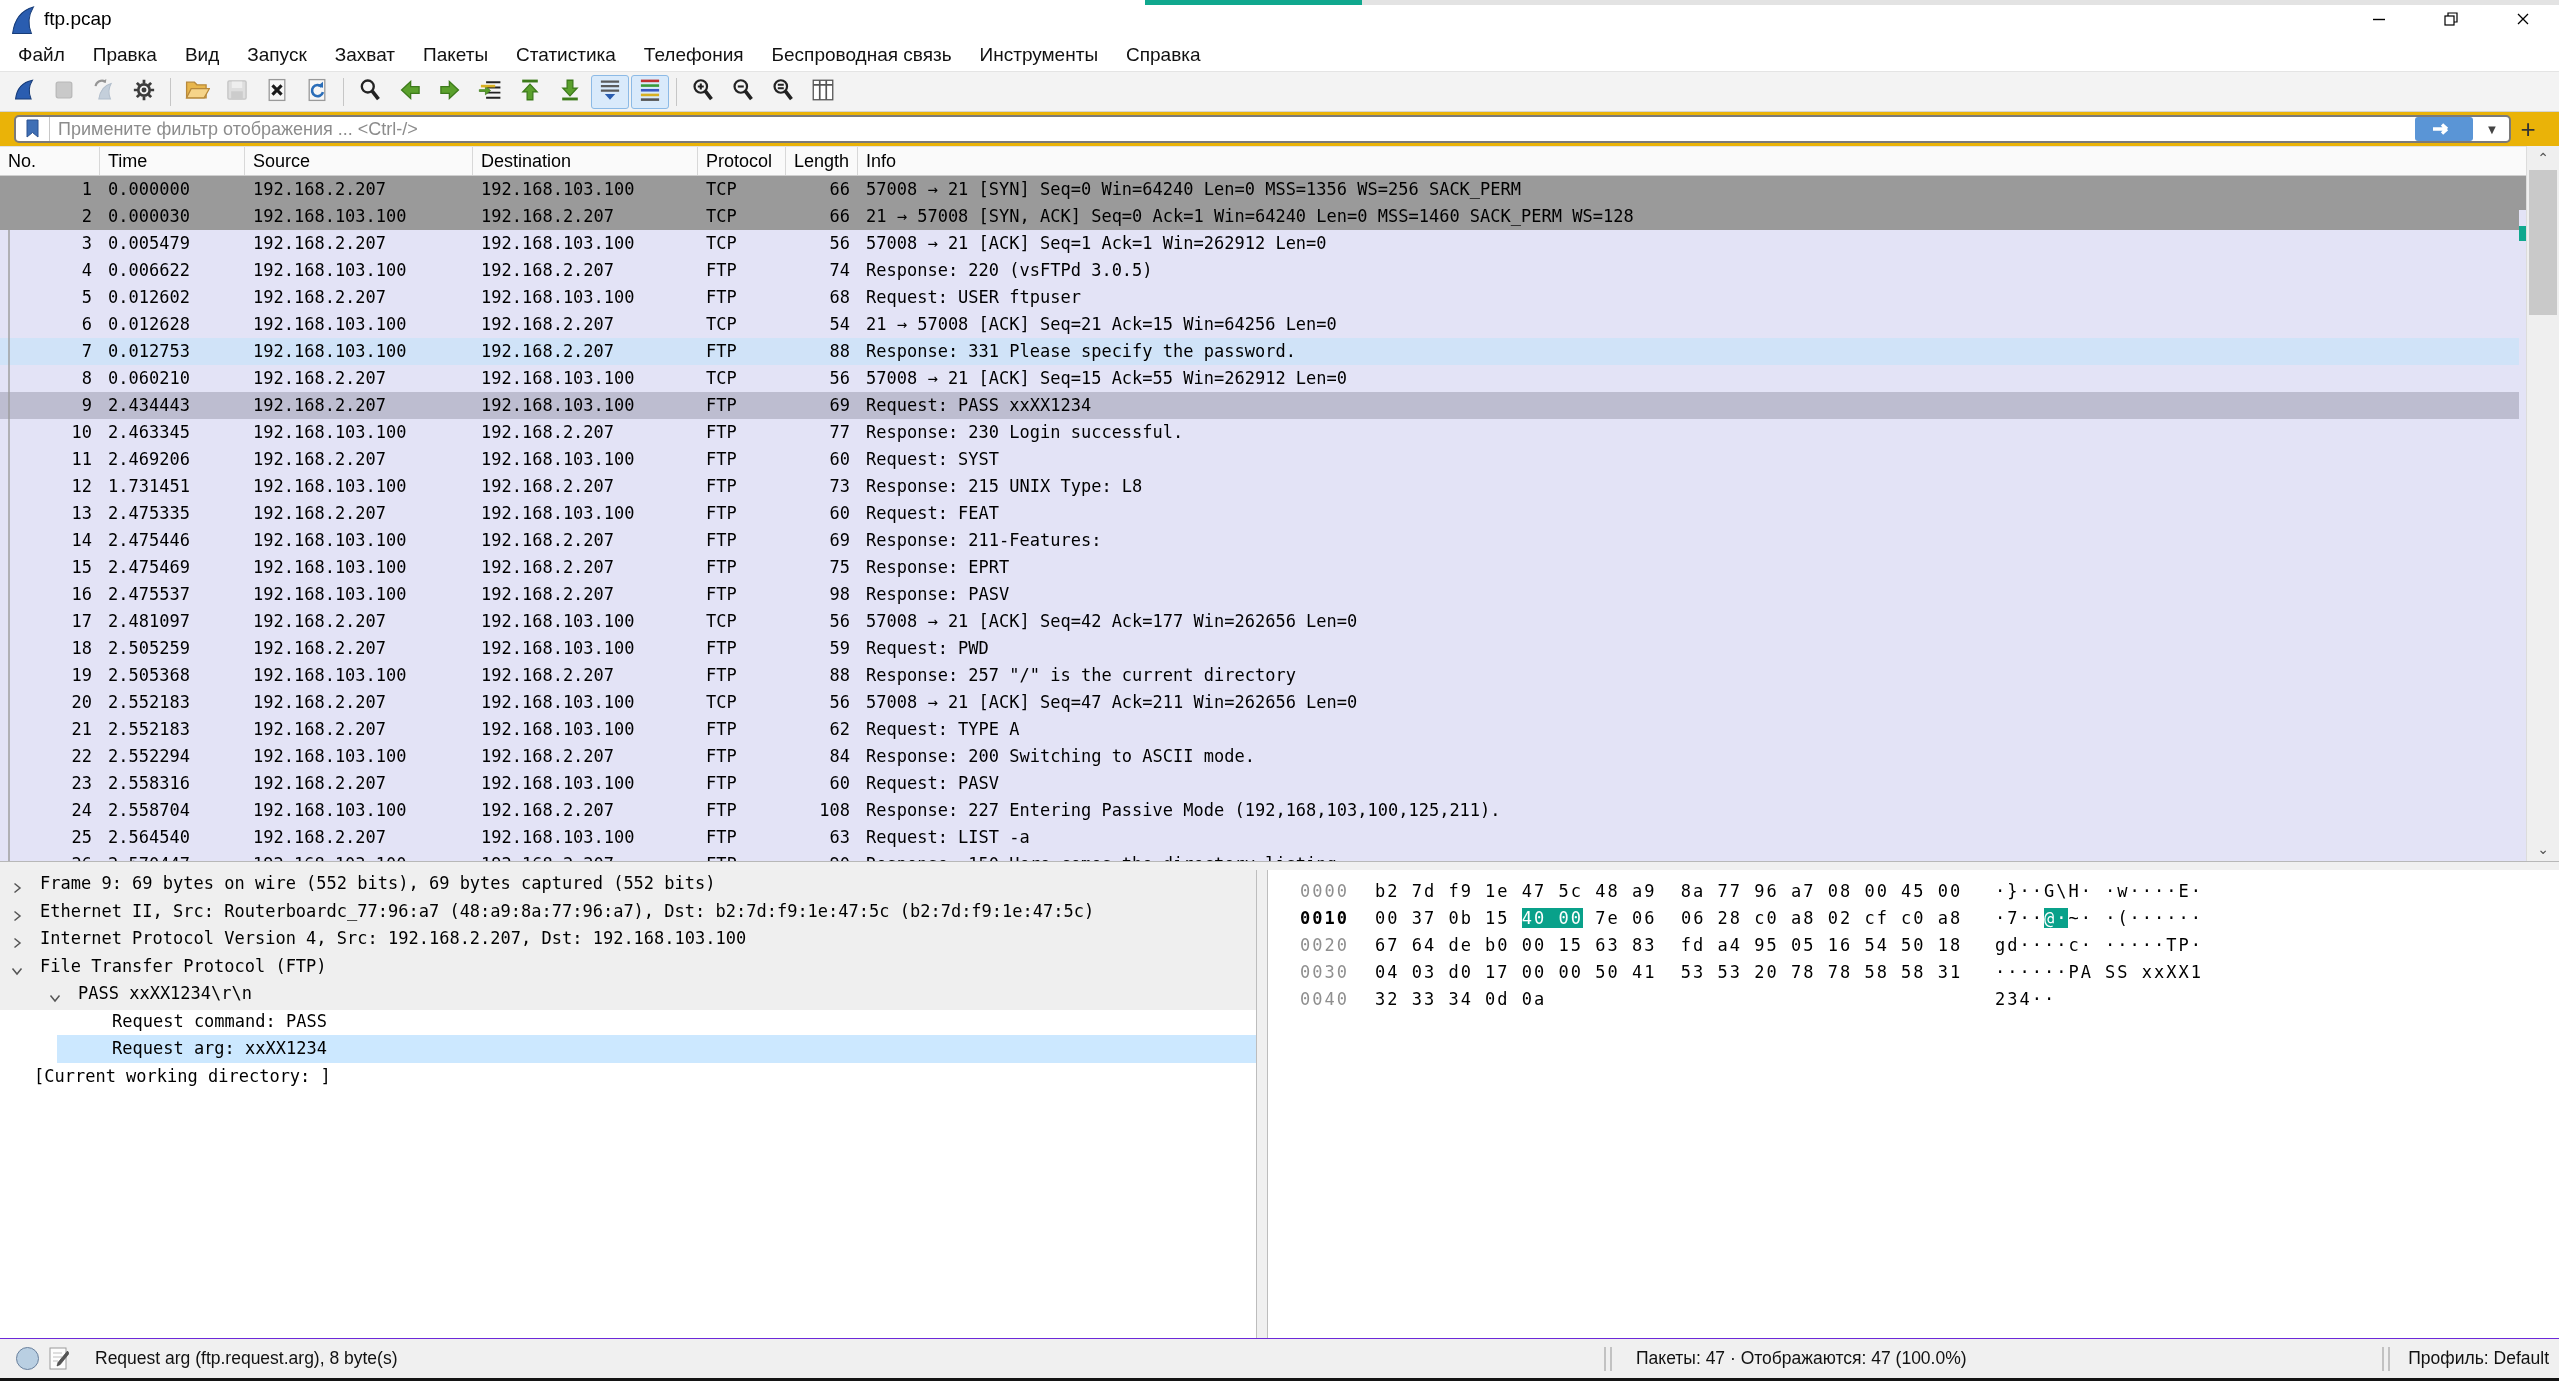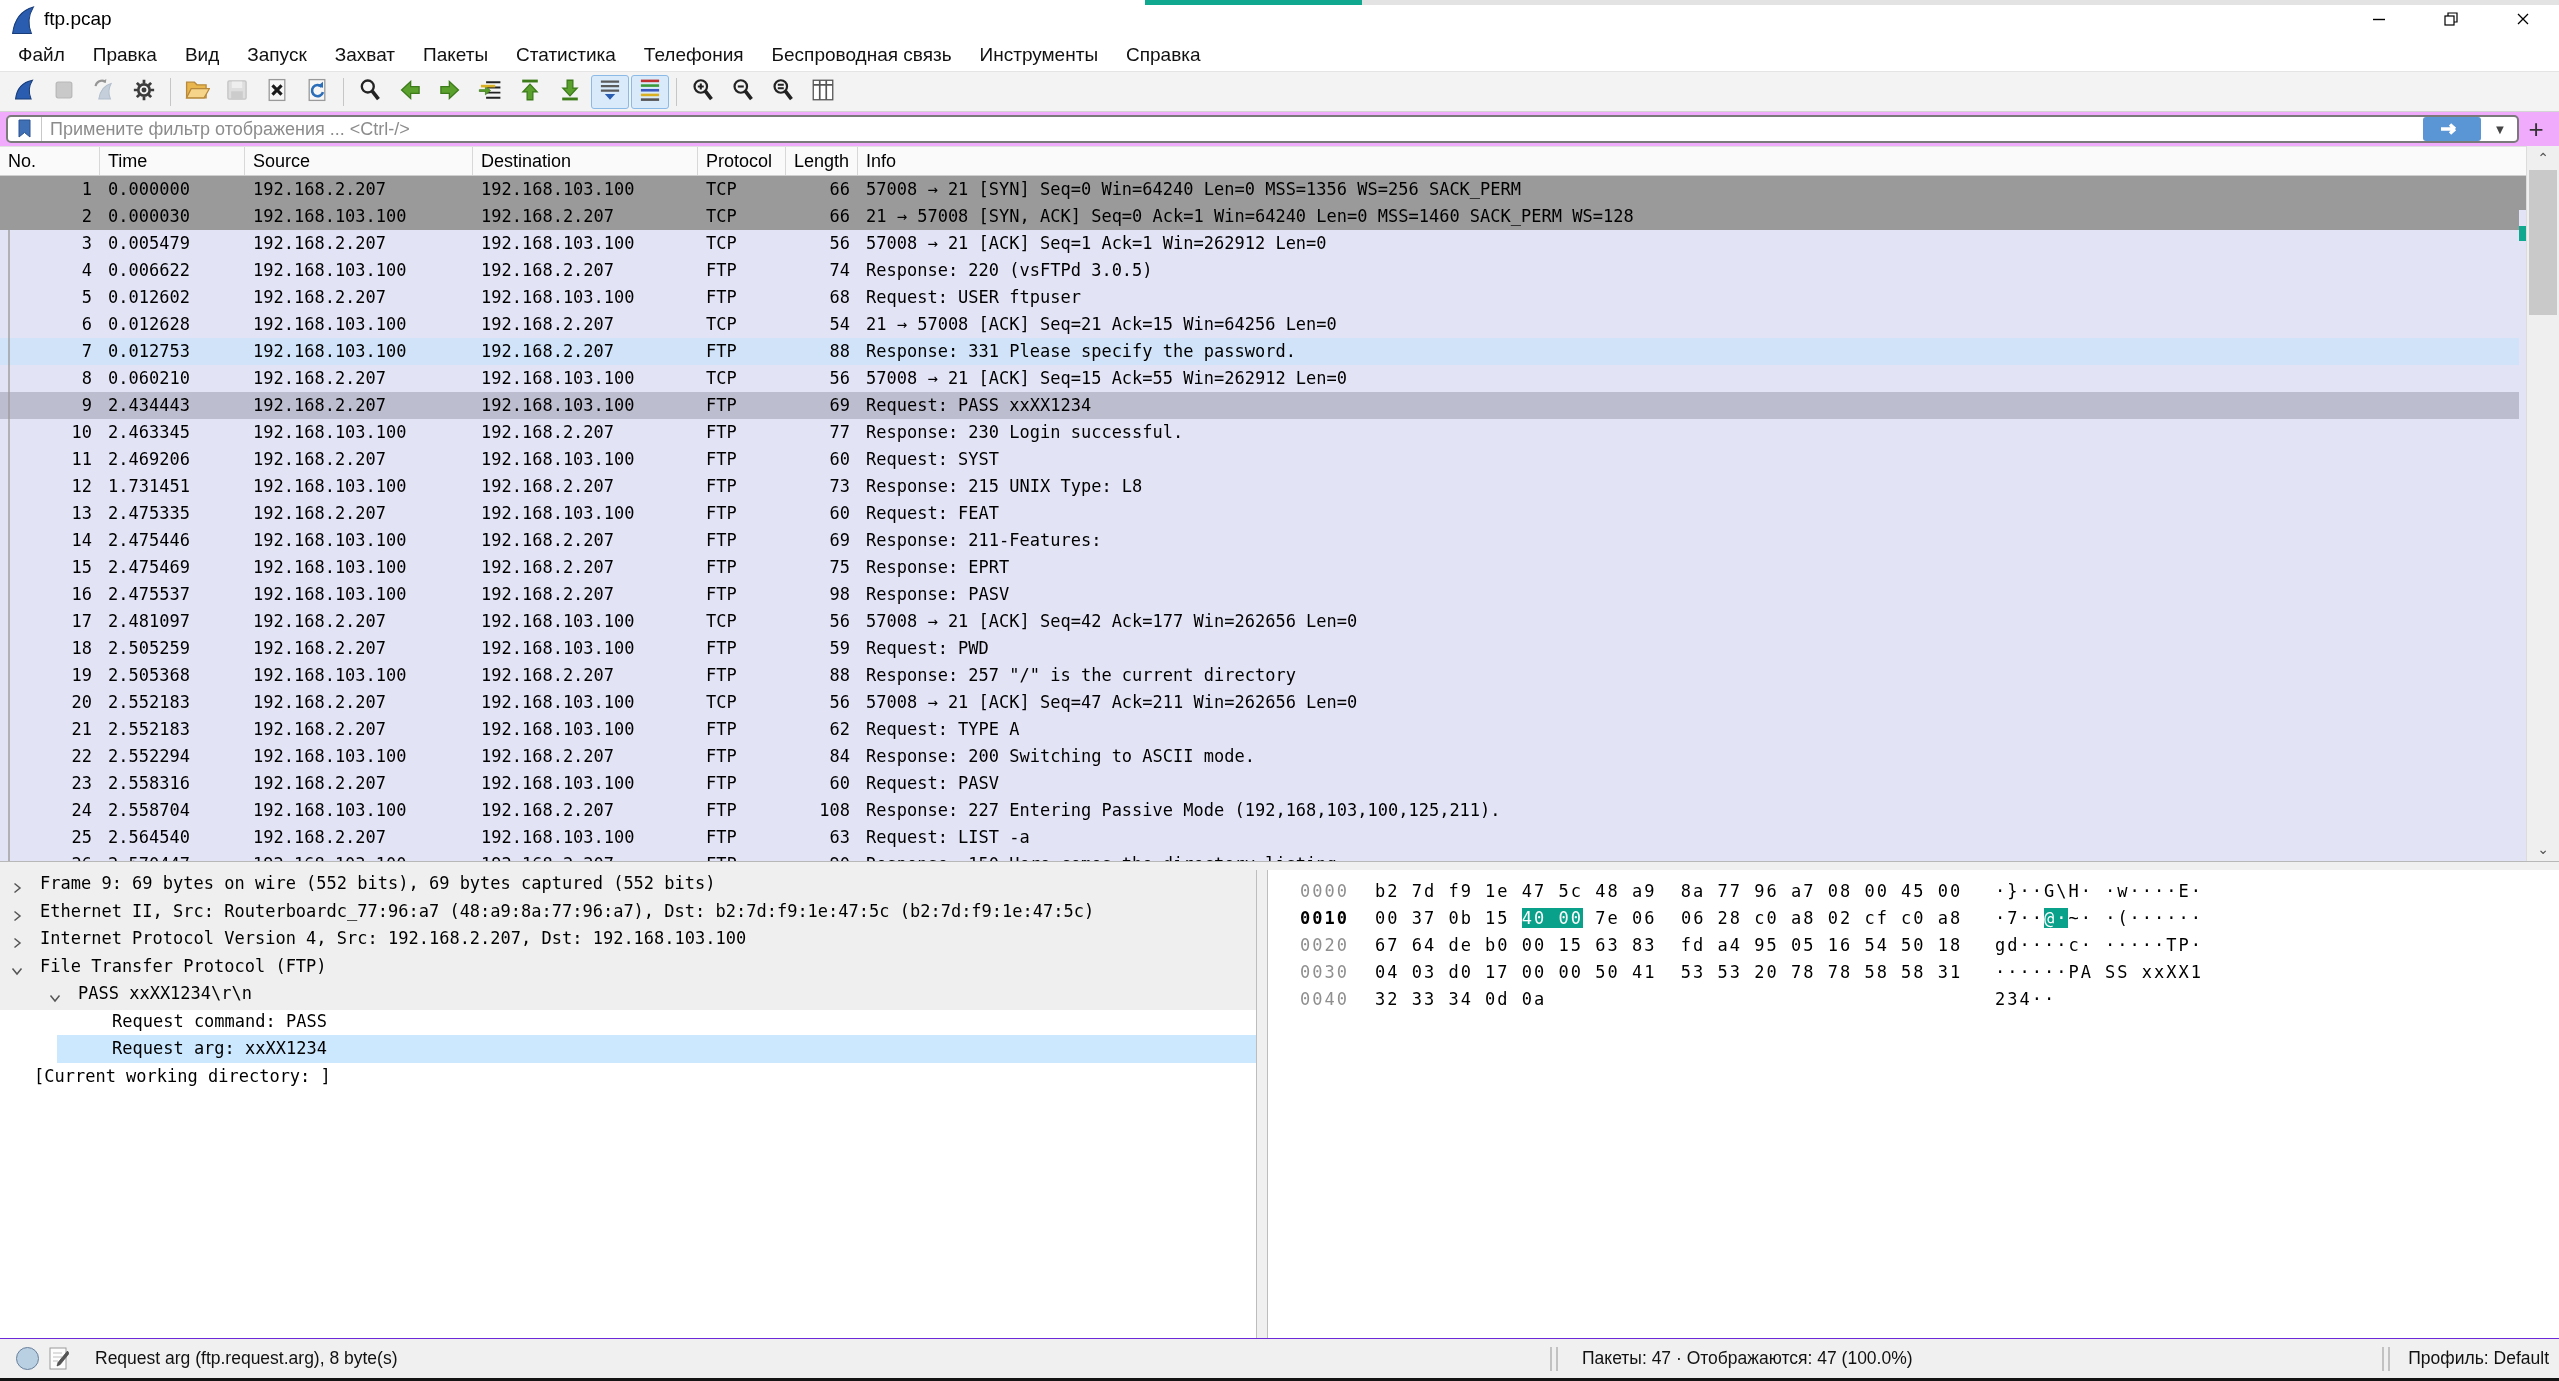--- a/index.html
+++ b/index.html
@@ -35,7 +35,7 @@
   .tsep { width:1px; height:28px; background:#c6c6c6; margin:0 6px; }
 
   
-  .filterbar { height:34px; display:flex; align-items:center; background:#f0abfc; padding:3px 6px; }
+  .filterbar { height:34px; display:flex; align-items:center; background:#eab308; padding:3px 14px; }
   .filterbox { flex:1; height:28px; border:2px solid #7a7a7a; border-radius:5px;
                display:flex; align-items:center; background:#fff; }
   .fbookmark { width:34px; height:24px; display:flex; align-items:center; justify-content:center;

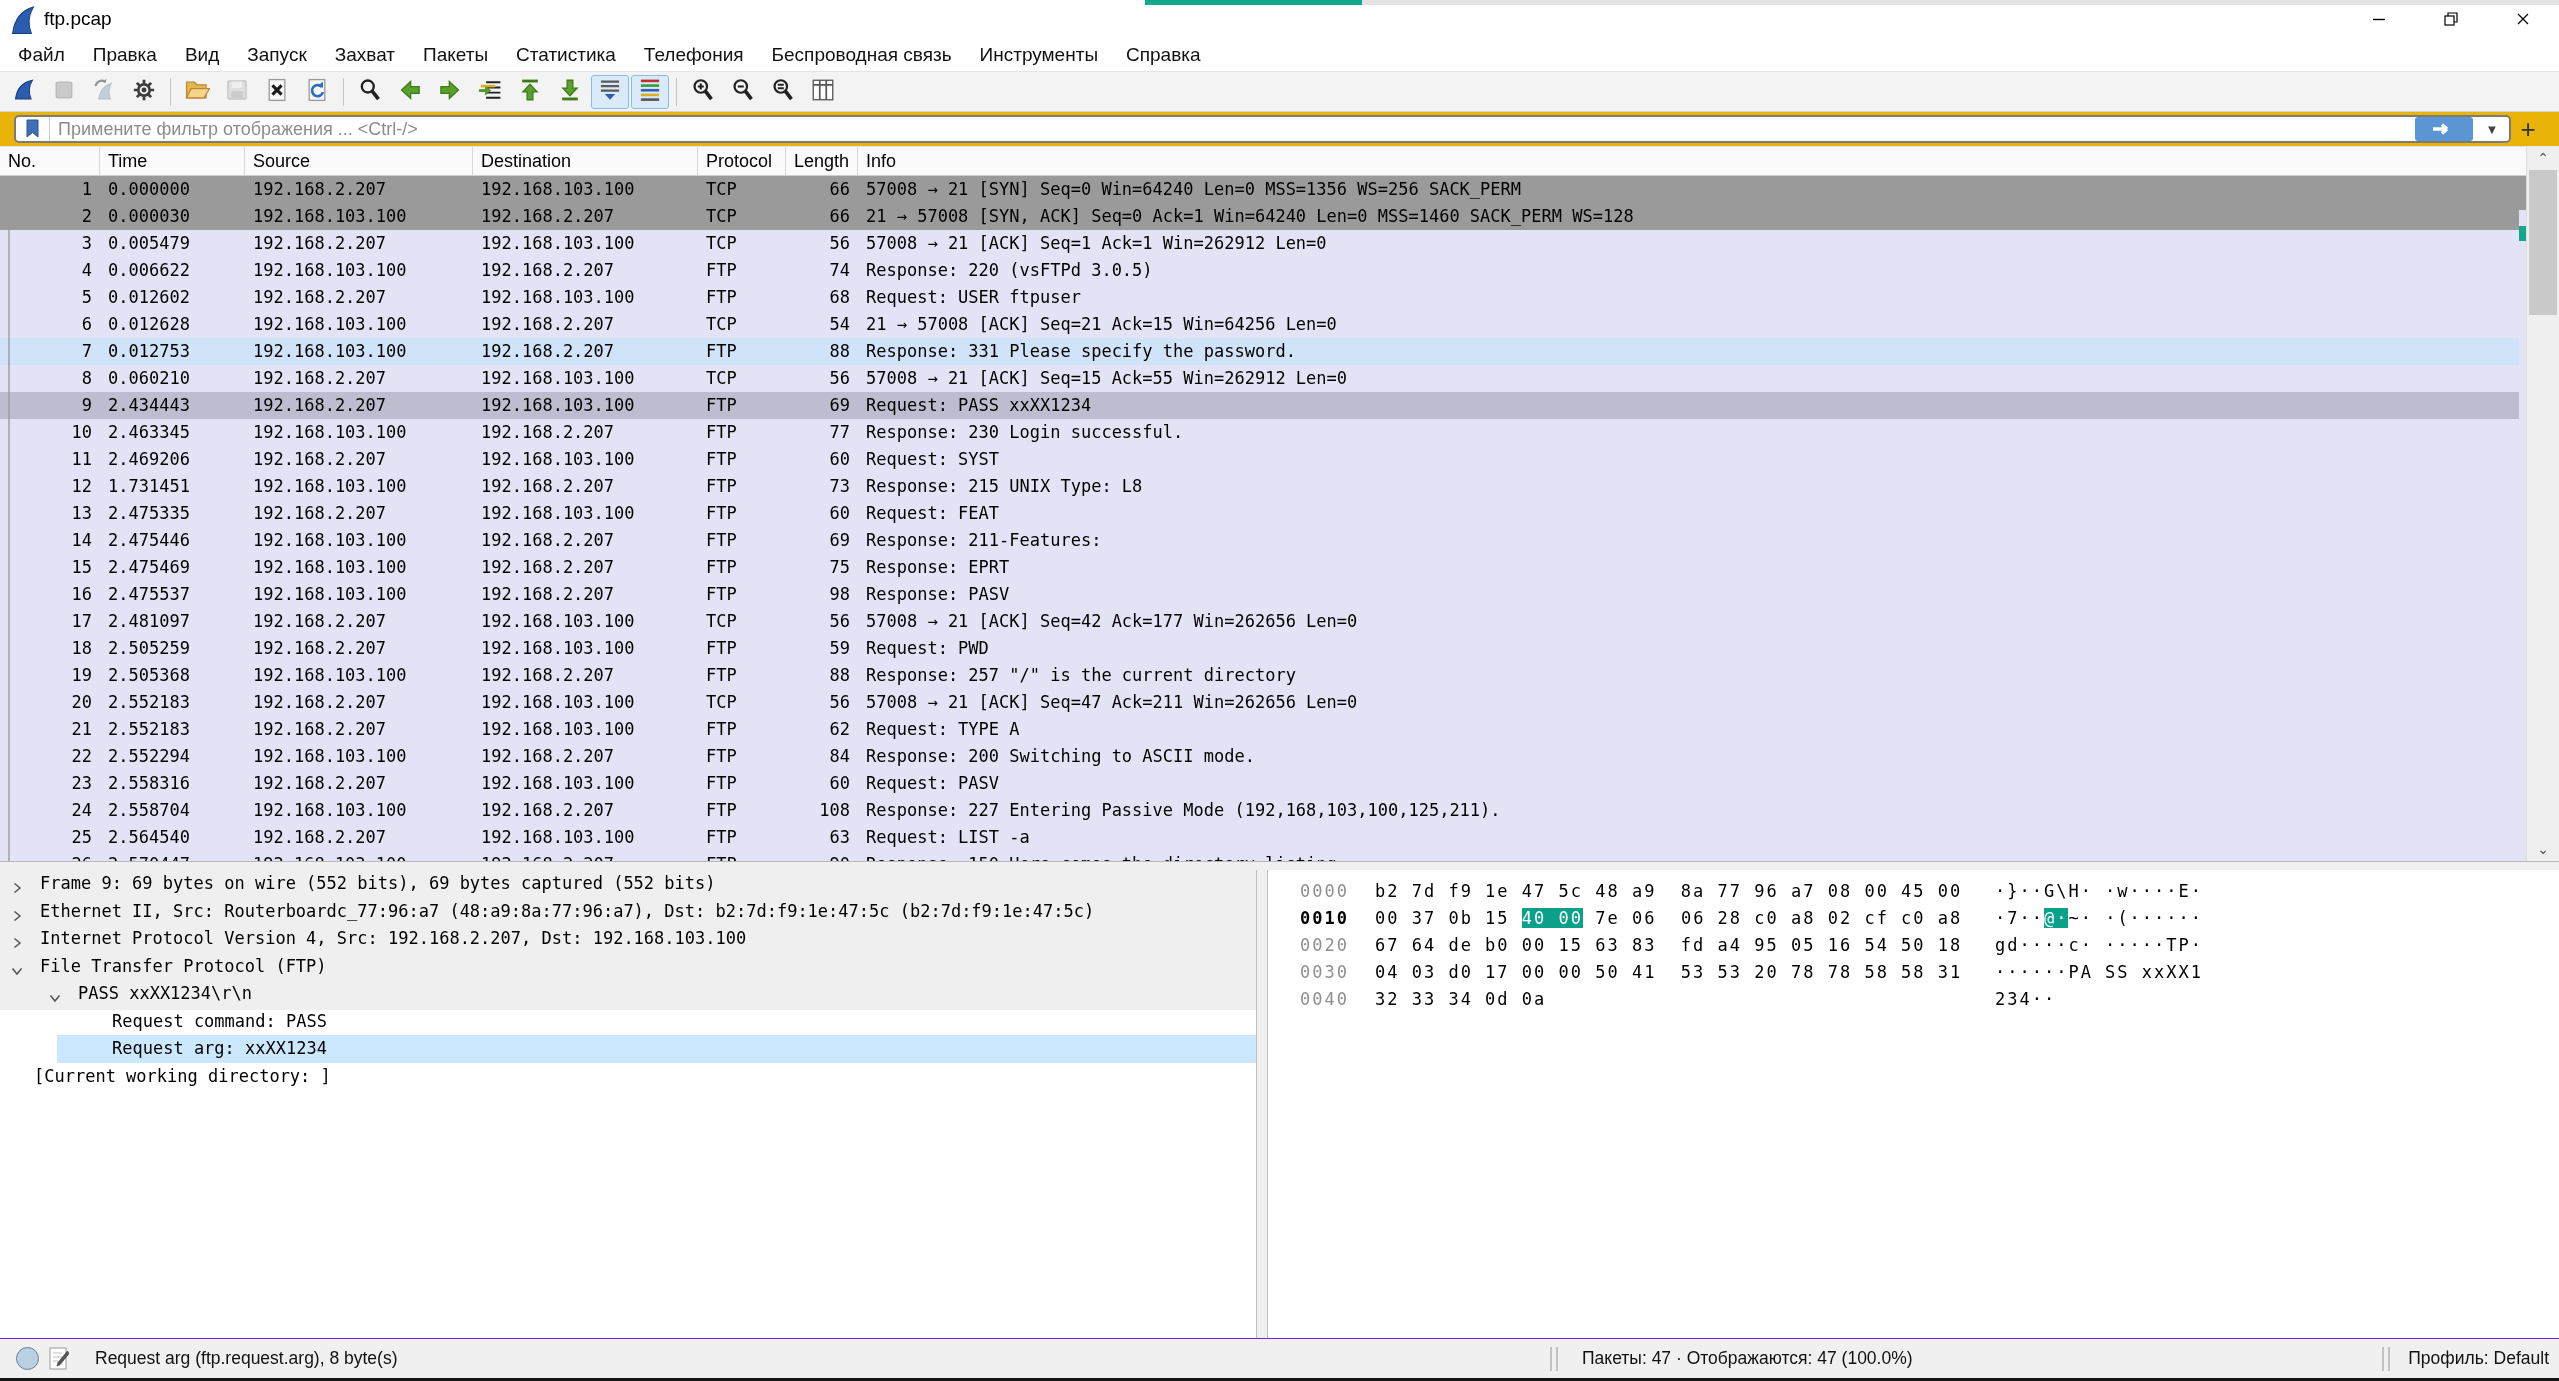--- a/index.html
+++ b/index.html
@@ -110,7 +110,7 @@
   .sb-note { width:20px; height:23px; margin-right:26px; position:relative; }
   .sb-note svg { width:20px; height:23px; }
   .sb-sep { width:2px; height:24px; background:#c2c2c2; margin:0 2px; }
-  .sb-mid { position:absolute; left:1548px; display:flex; align-items:center; height:100%; }
+  .sb-mid { position:absolute; left:1602px; display:flex; align-items:center; height:100%; }
   .sb-mid-text { margin-left:22px; }
   .sb-right { position:absolute; right:0; display:flex; align-items:center; height:100%; }
   .sb-right-text { margin:0 10px 0 16px; }

